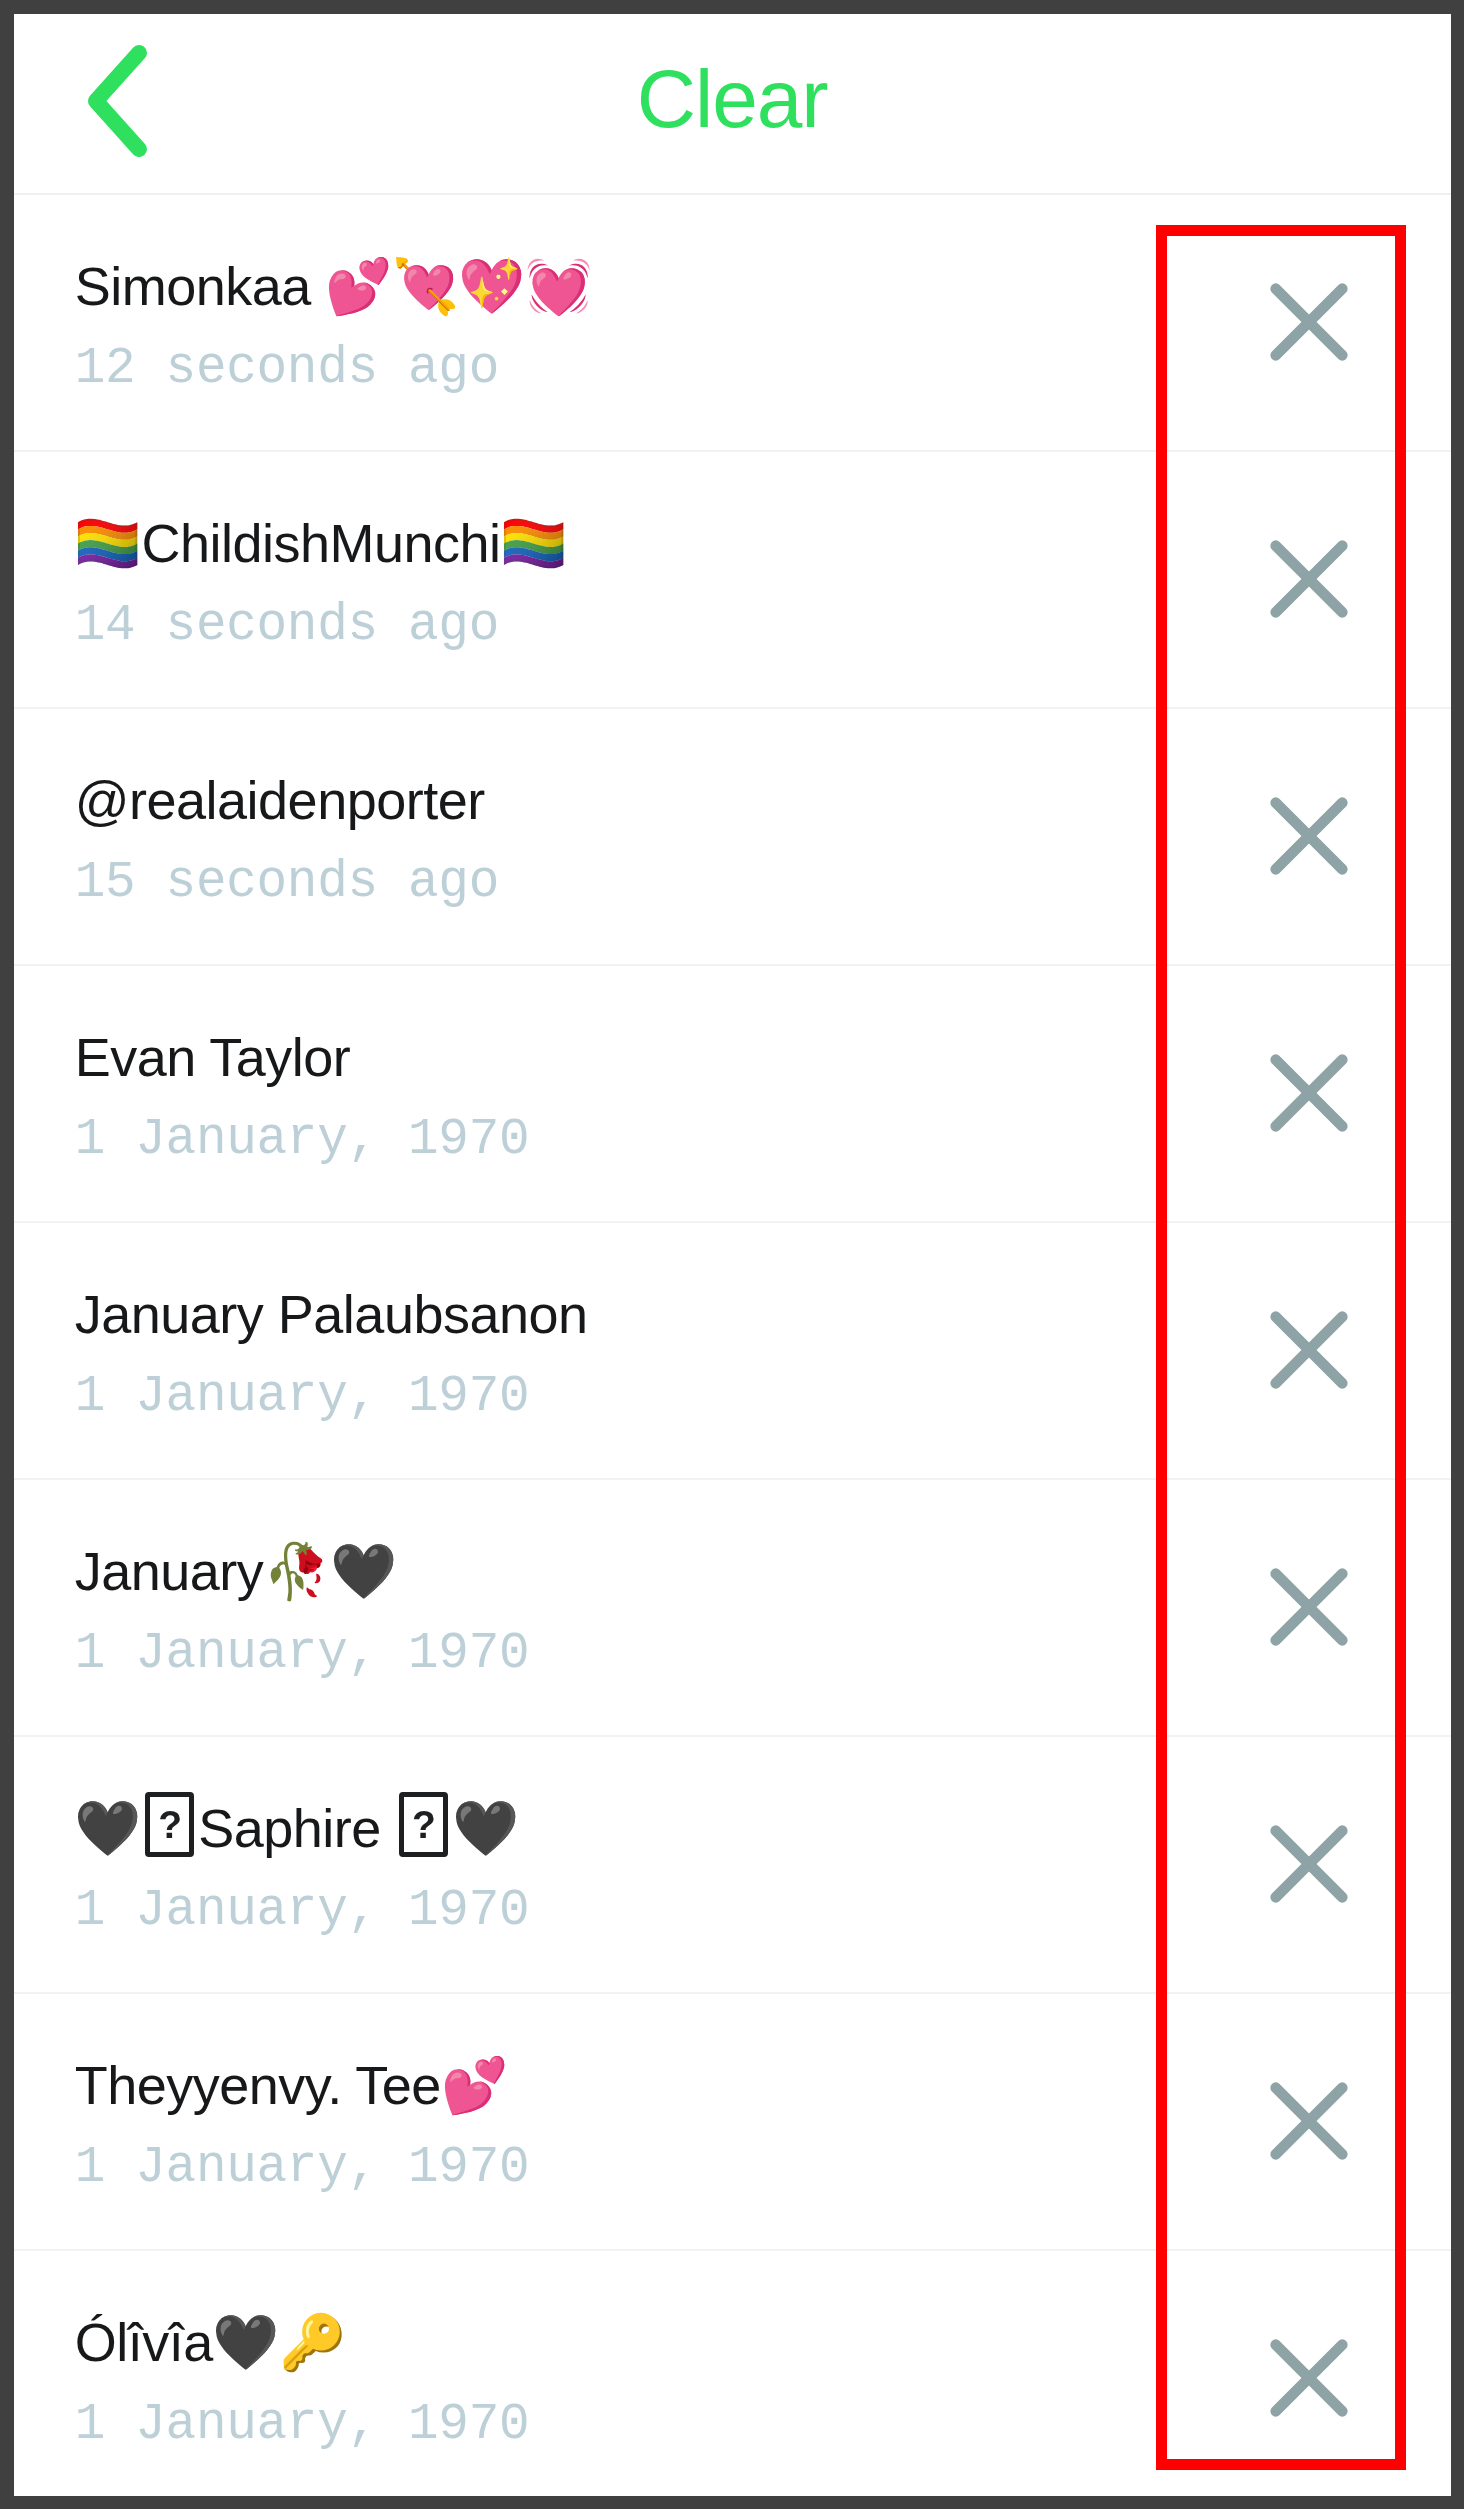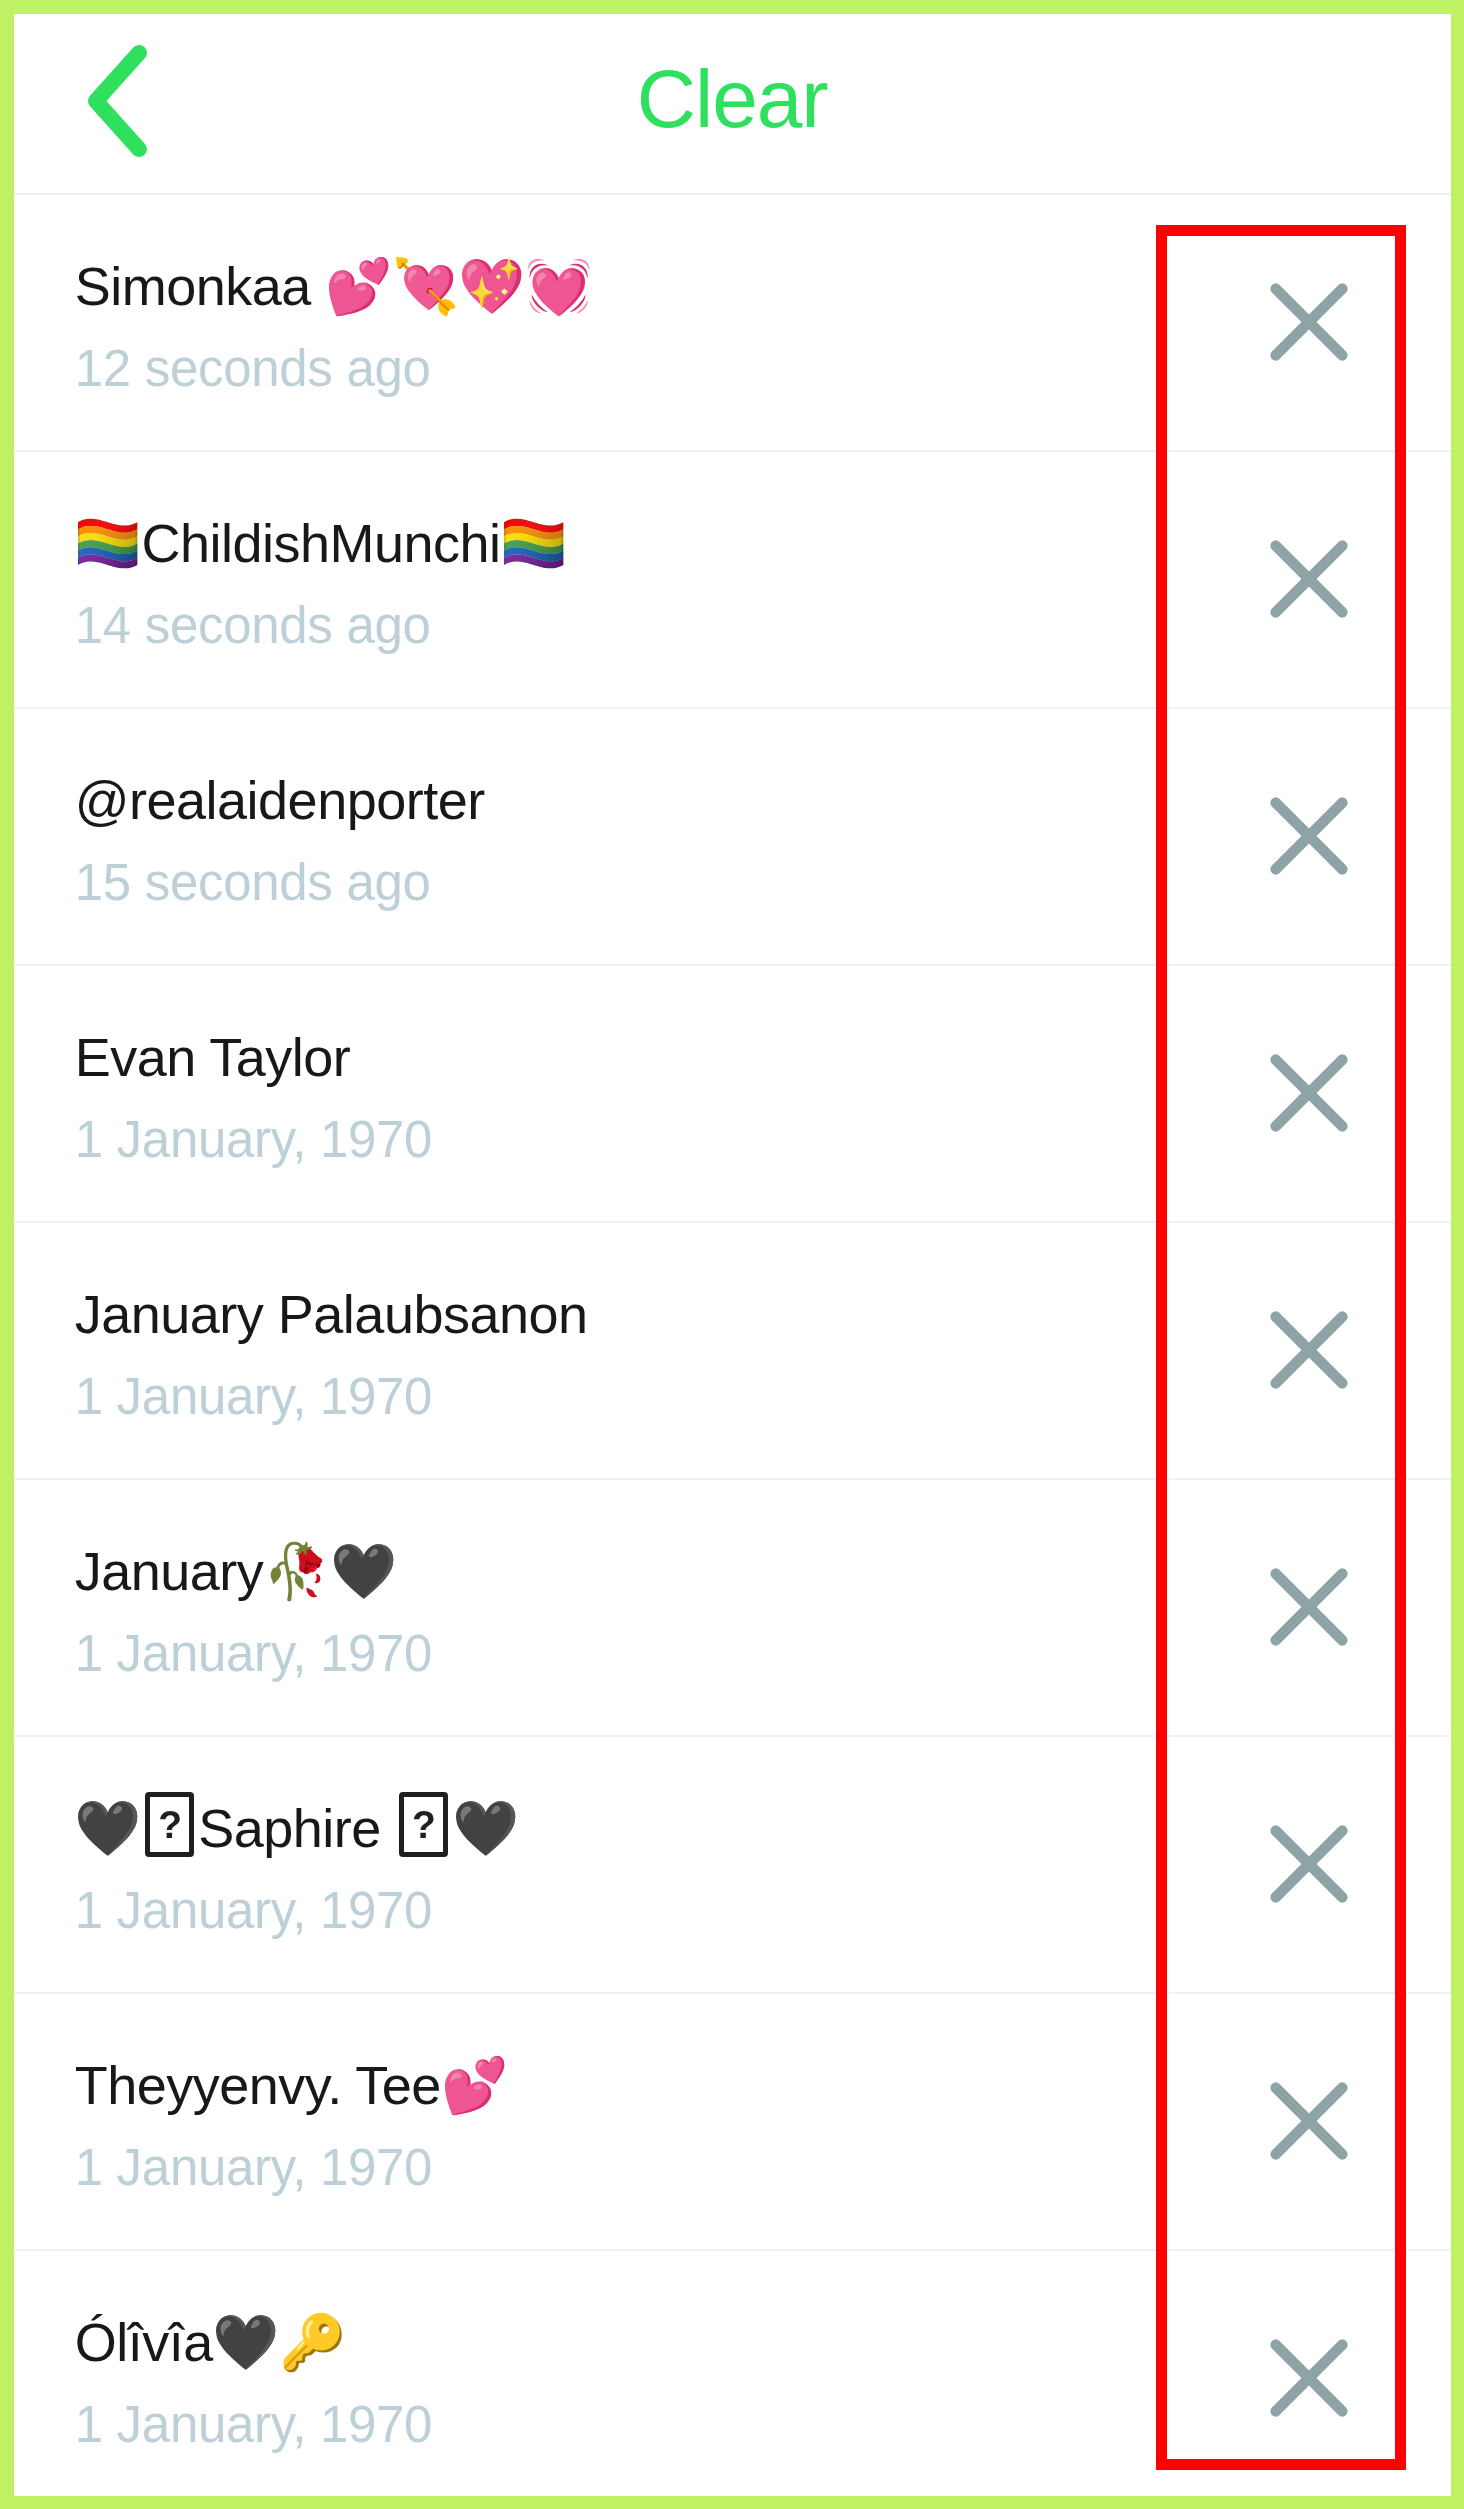--- a/index.html
+++ b/index.html
@@ -18,7 +18,7 @@
     top: 0;
     width: 1464px;
     height: 2509px;
-    background: #bef264;
+    background: #404040;
     padding-left: 28px;
   }
 

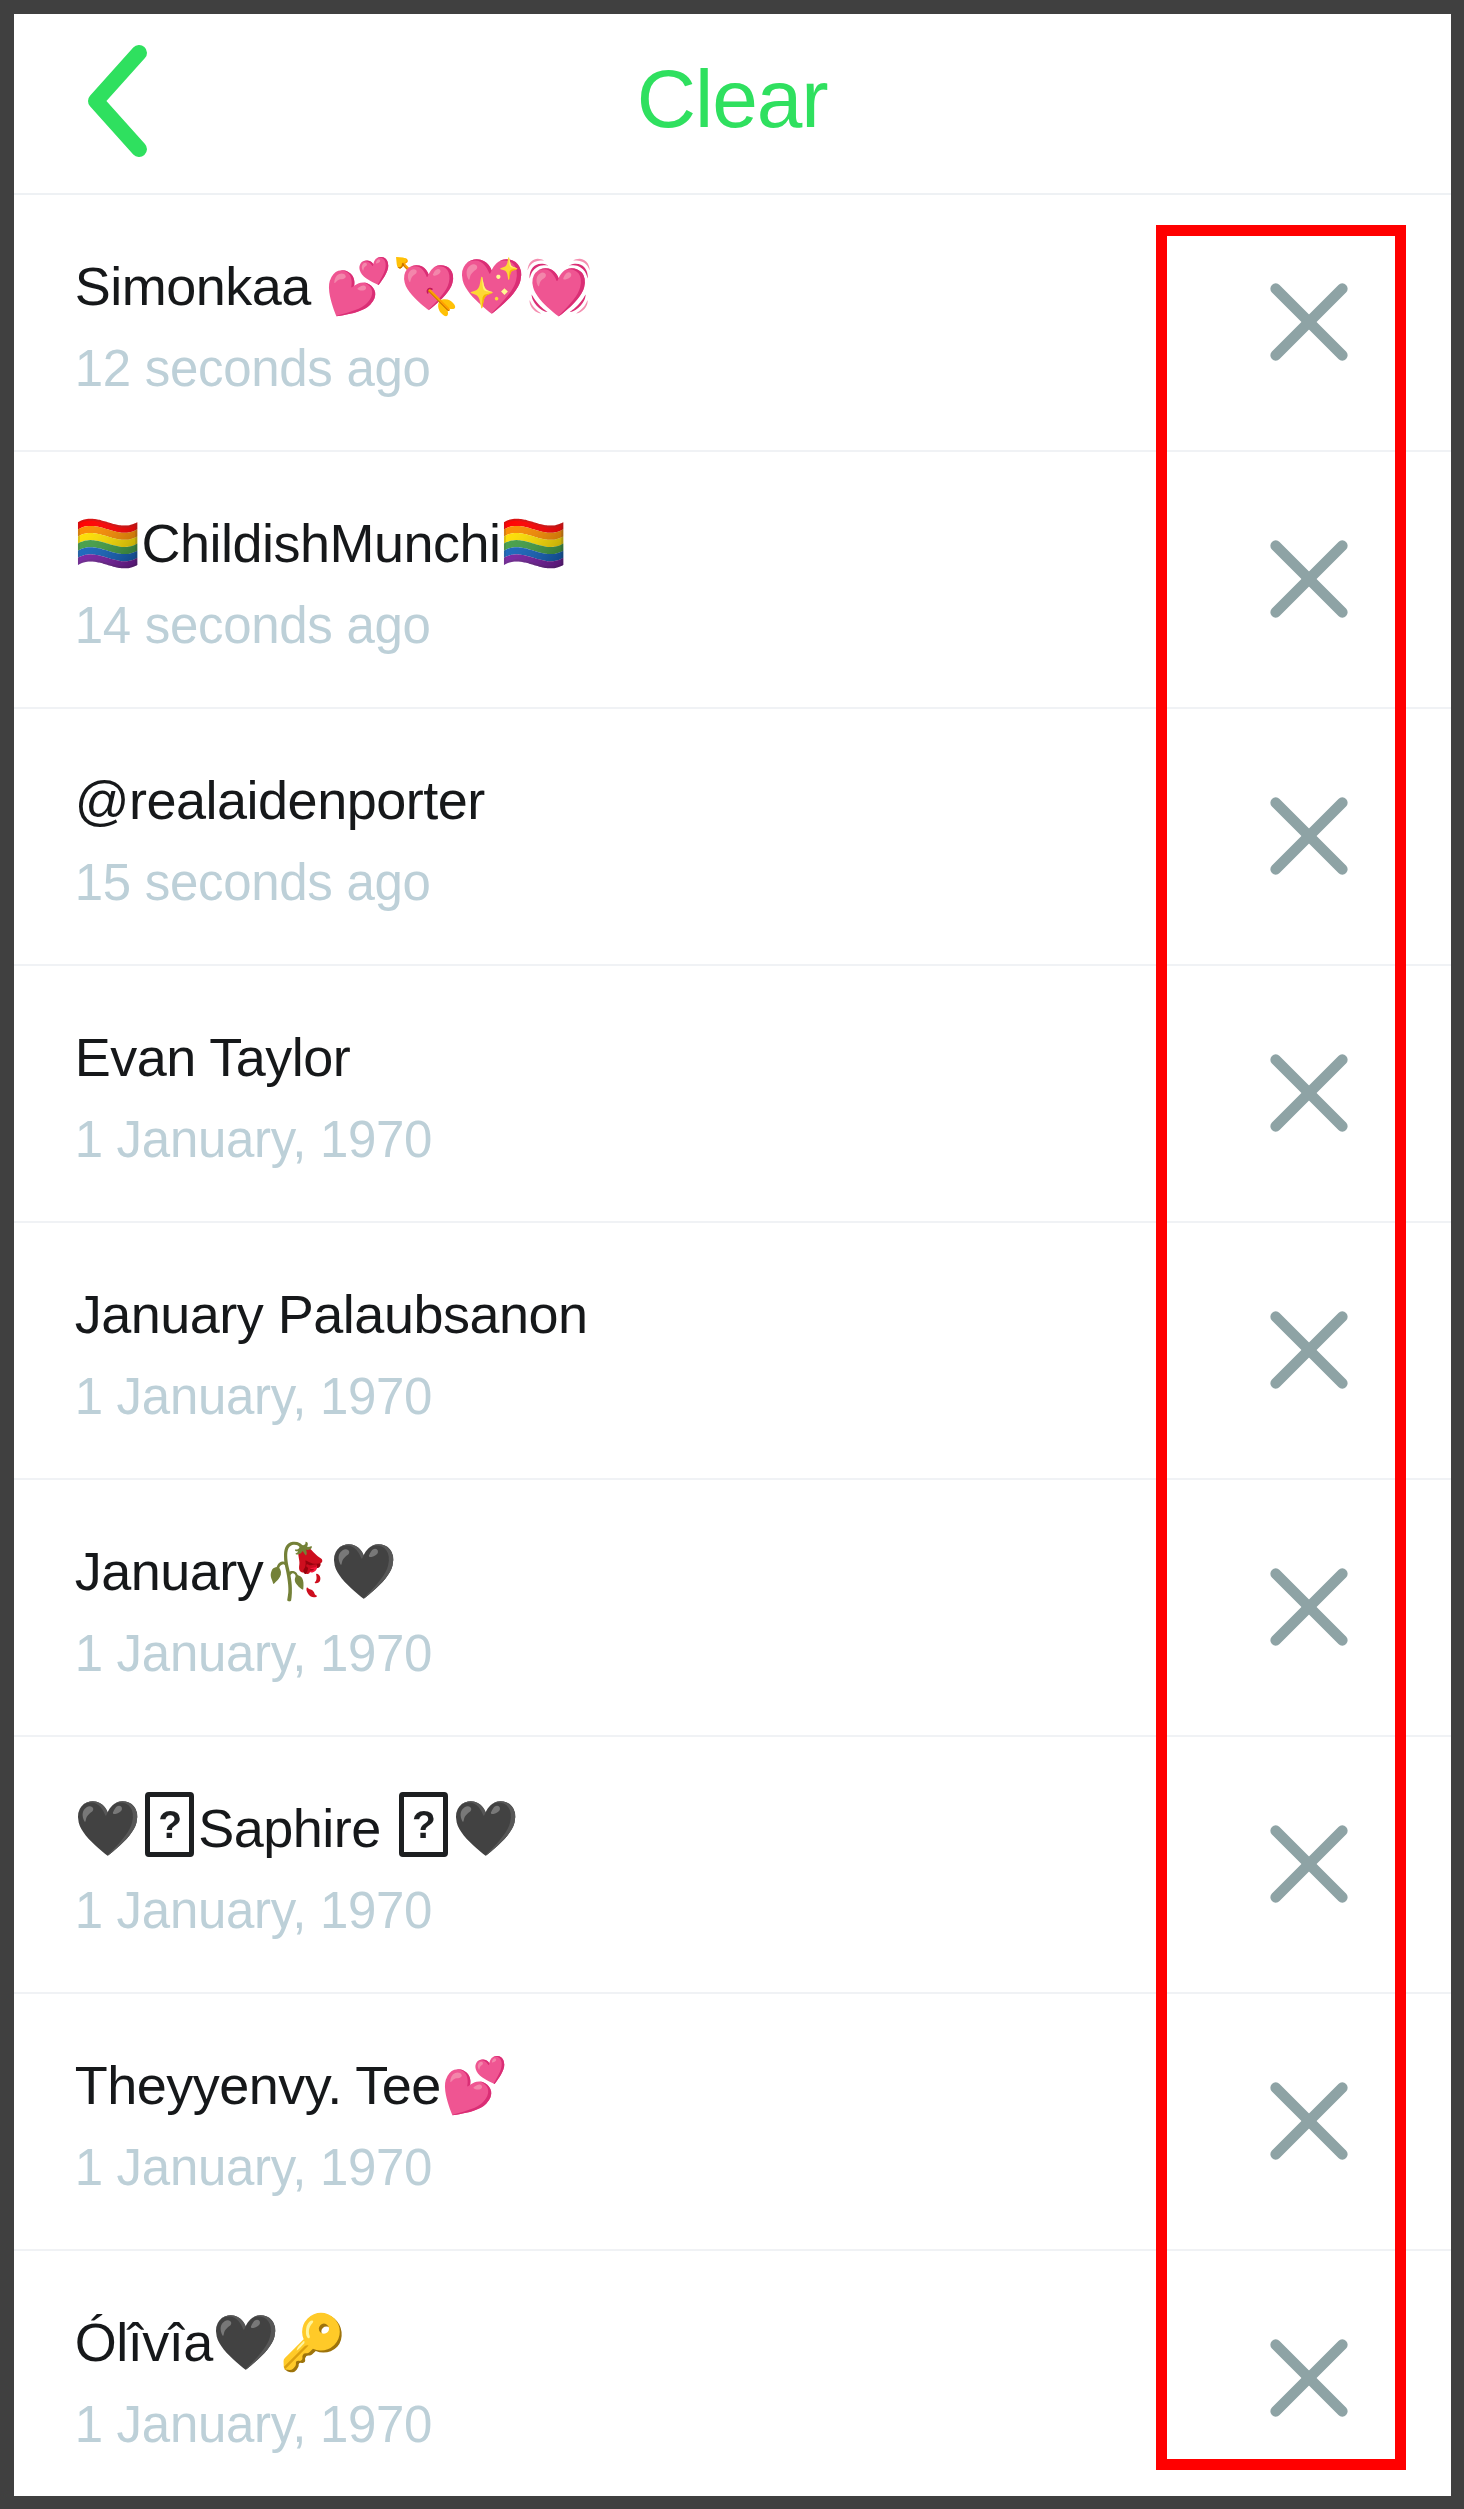--- a/index.html
+++ b/index.html
@@ -110,6 +110,7 @@
     font-weight: 400;
     letter-spacing: -0.3px;
     white-space: nowrap;
+    font-family: Liberation Mono, monospace;
   }
 
   .row-action {

